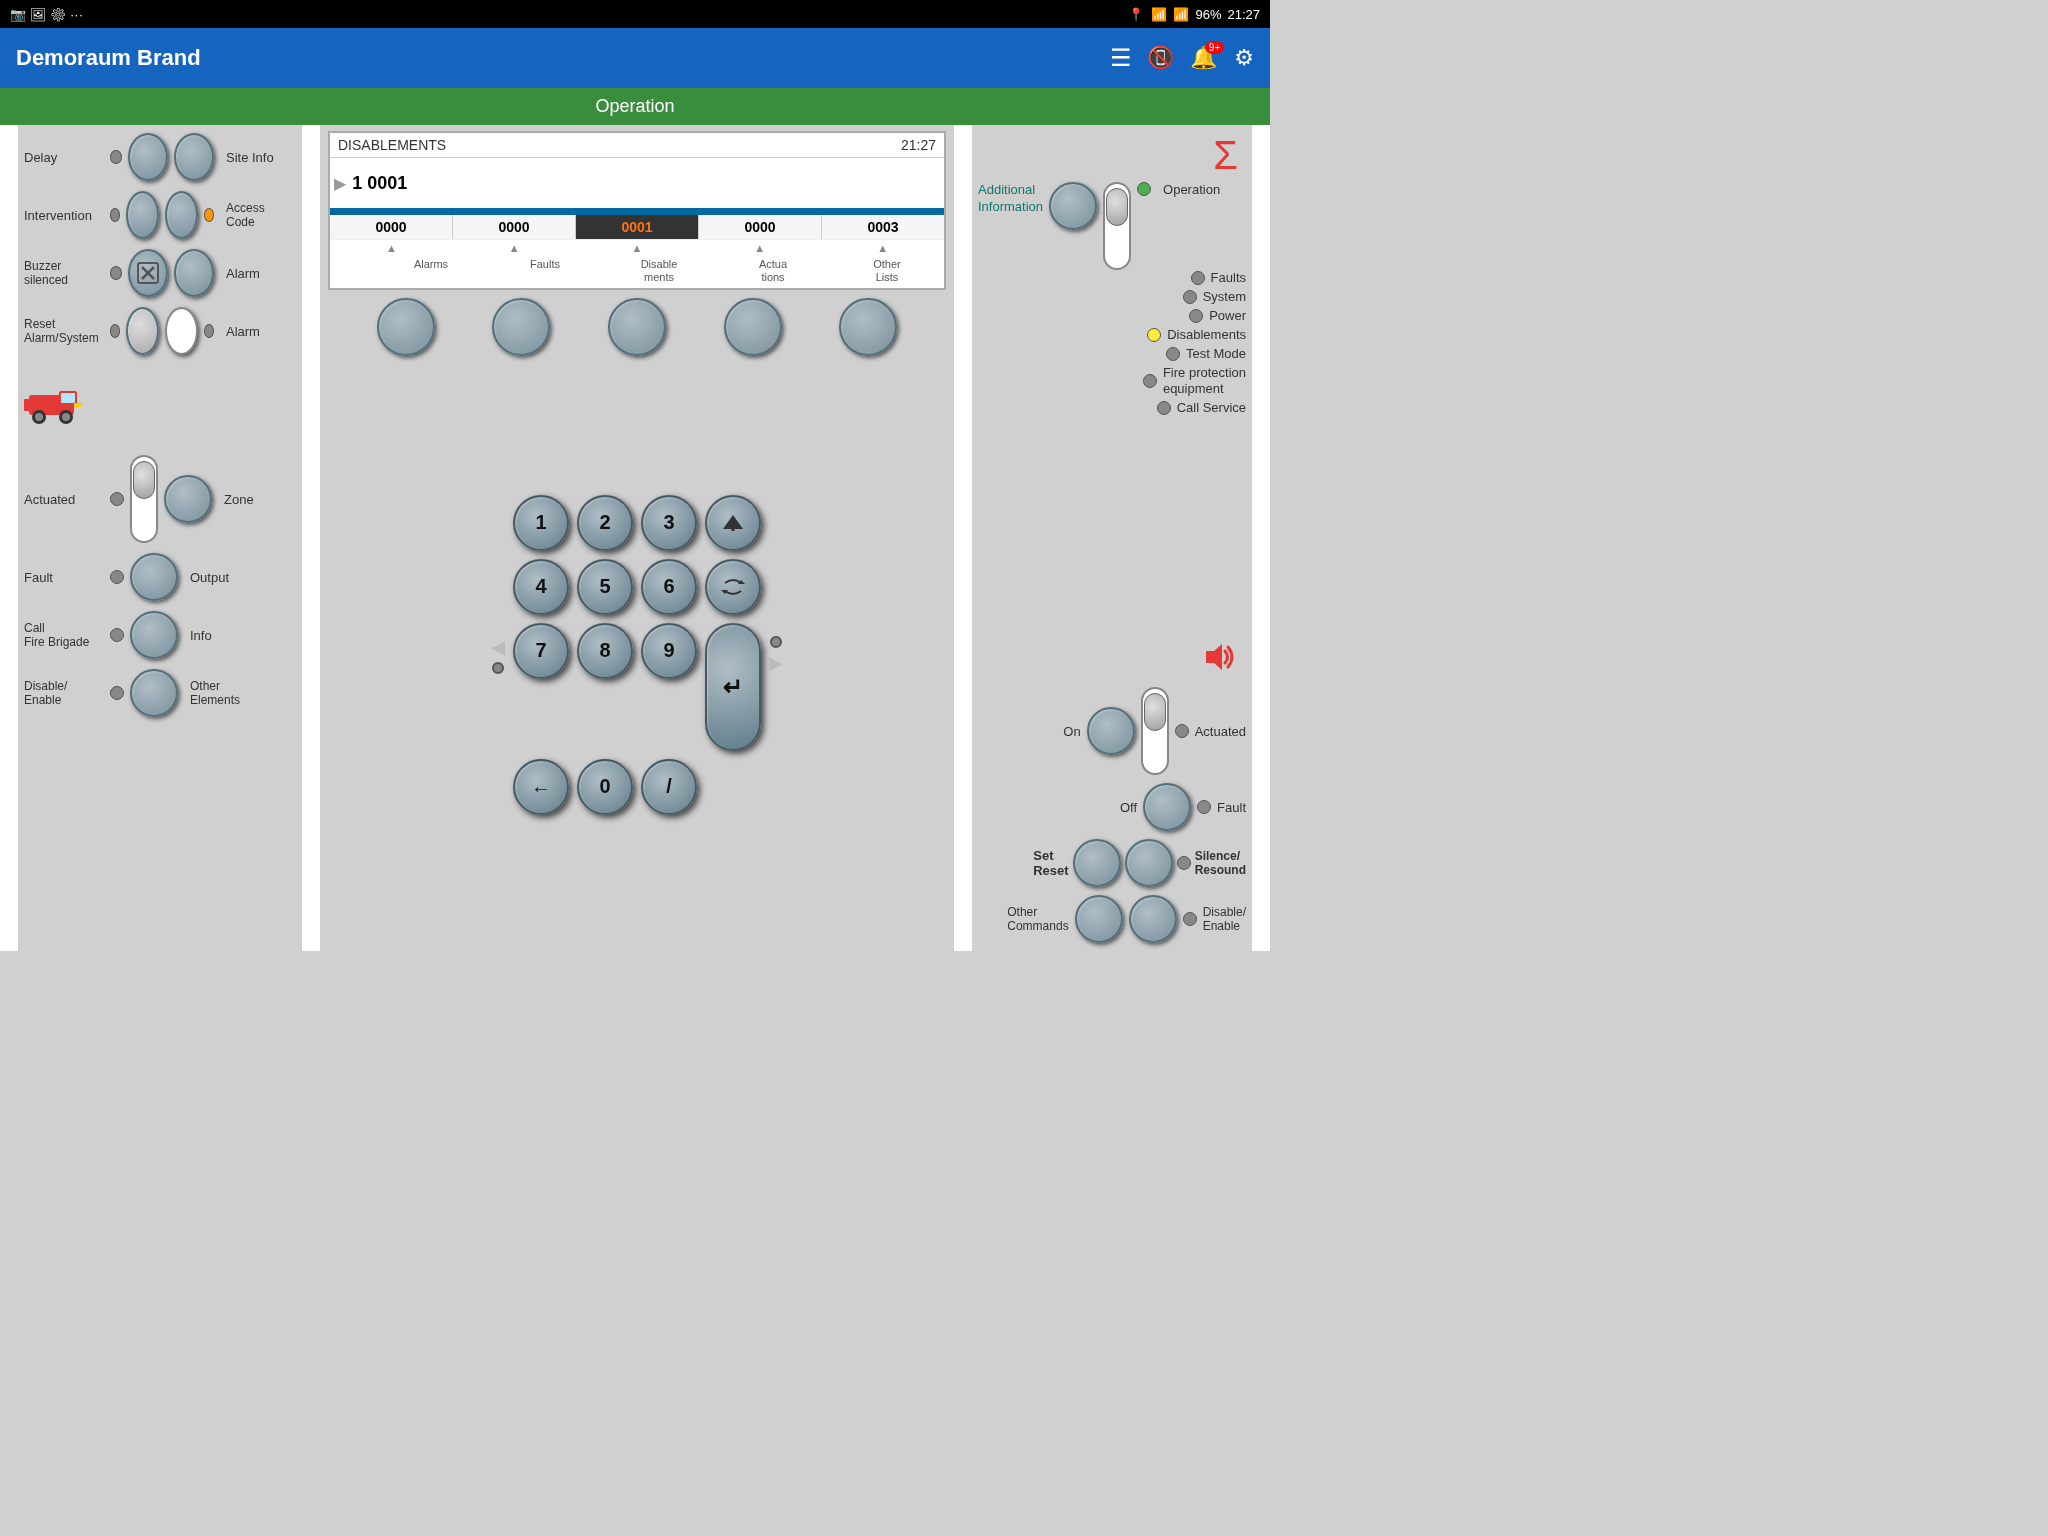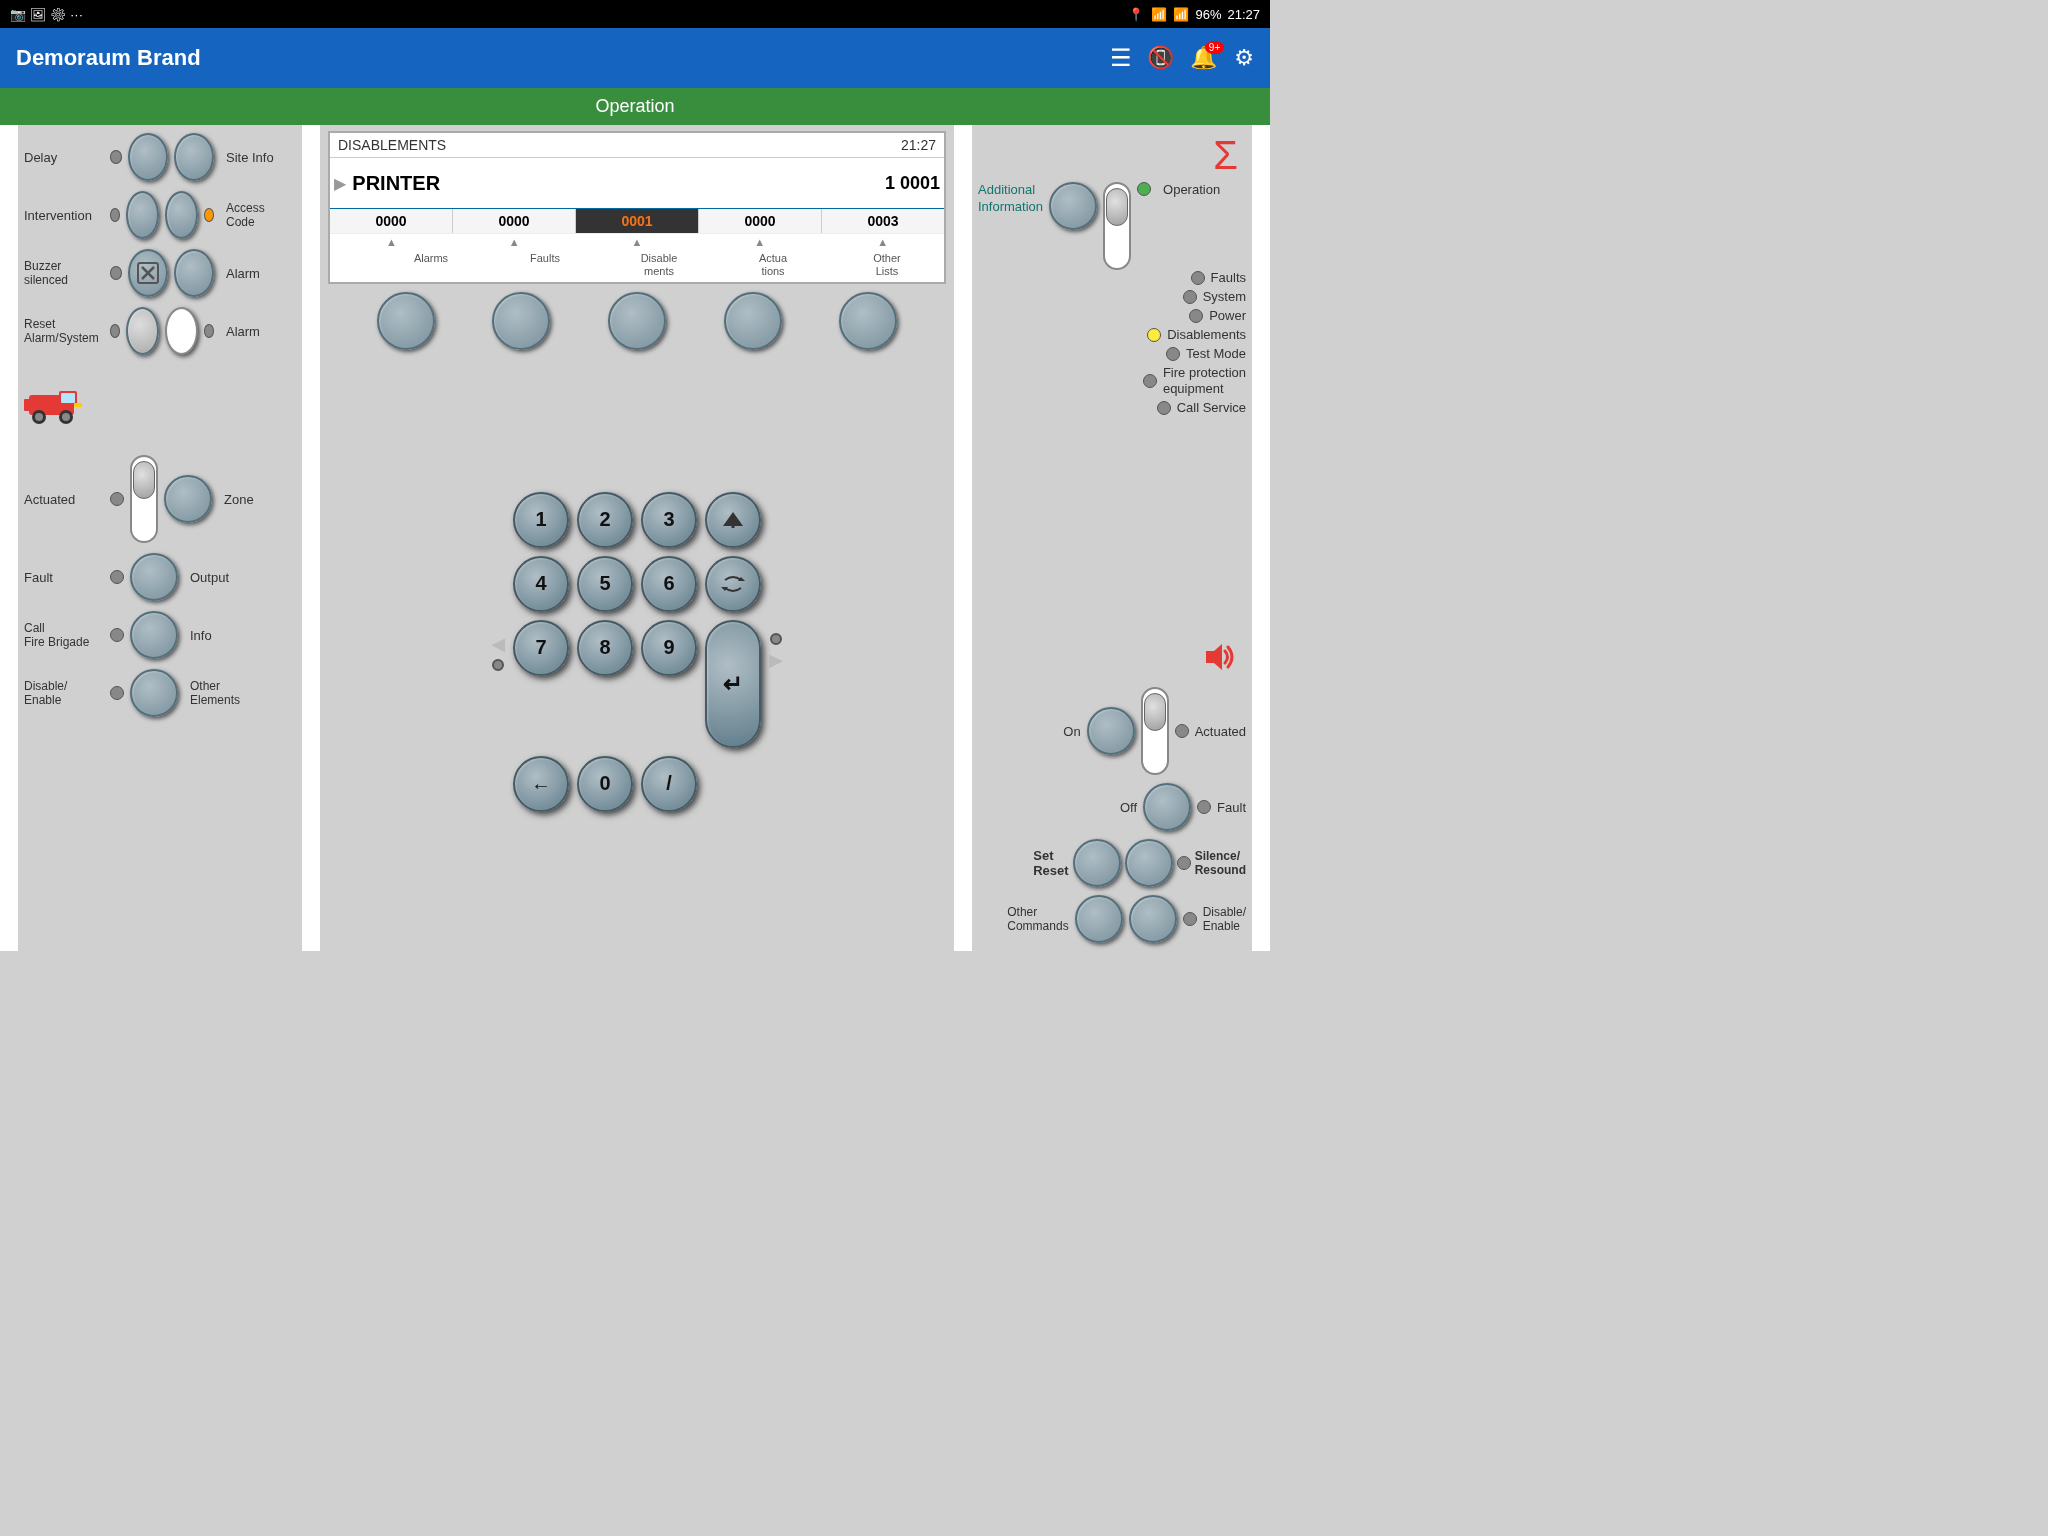--- a/index.html
+++ b/index.html
@@ -203,7 +203,6 @@
       </div>
       <div style="display:flex;align-items:center;padding:8px 4px;min-height:50px;">
         <span style="color:#999;font-size:16px;margin-right:6px;">▶</span>
-        <span style="font-size:20px;font-weight:bold;flex:1;">PRINTER</span>
         <span style="font-size:18px;font-weight:bold;">1 0001</span>
       </div>
 

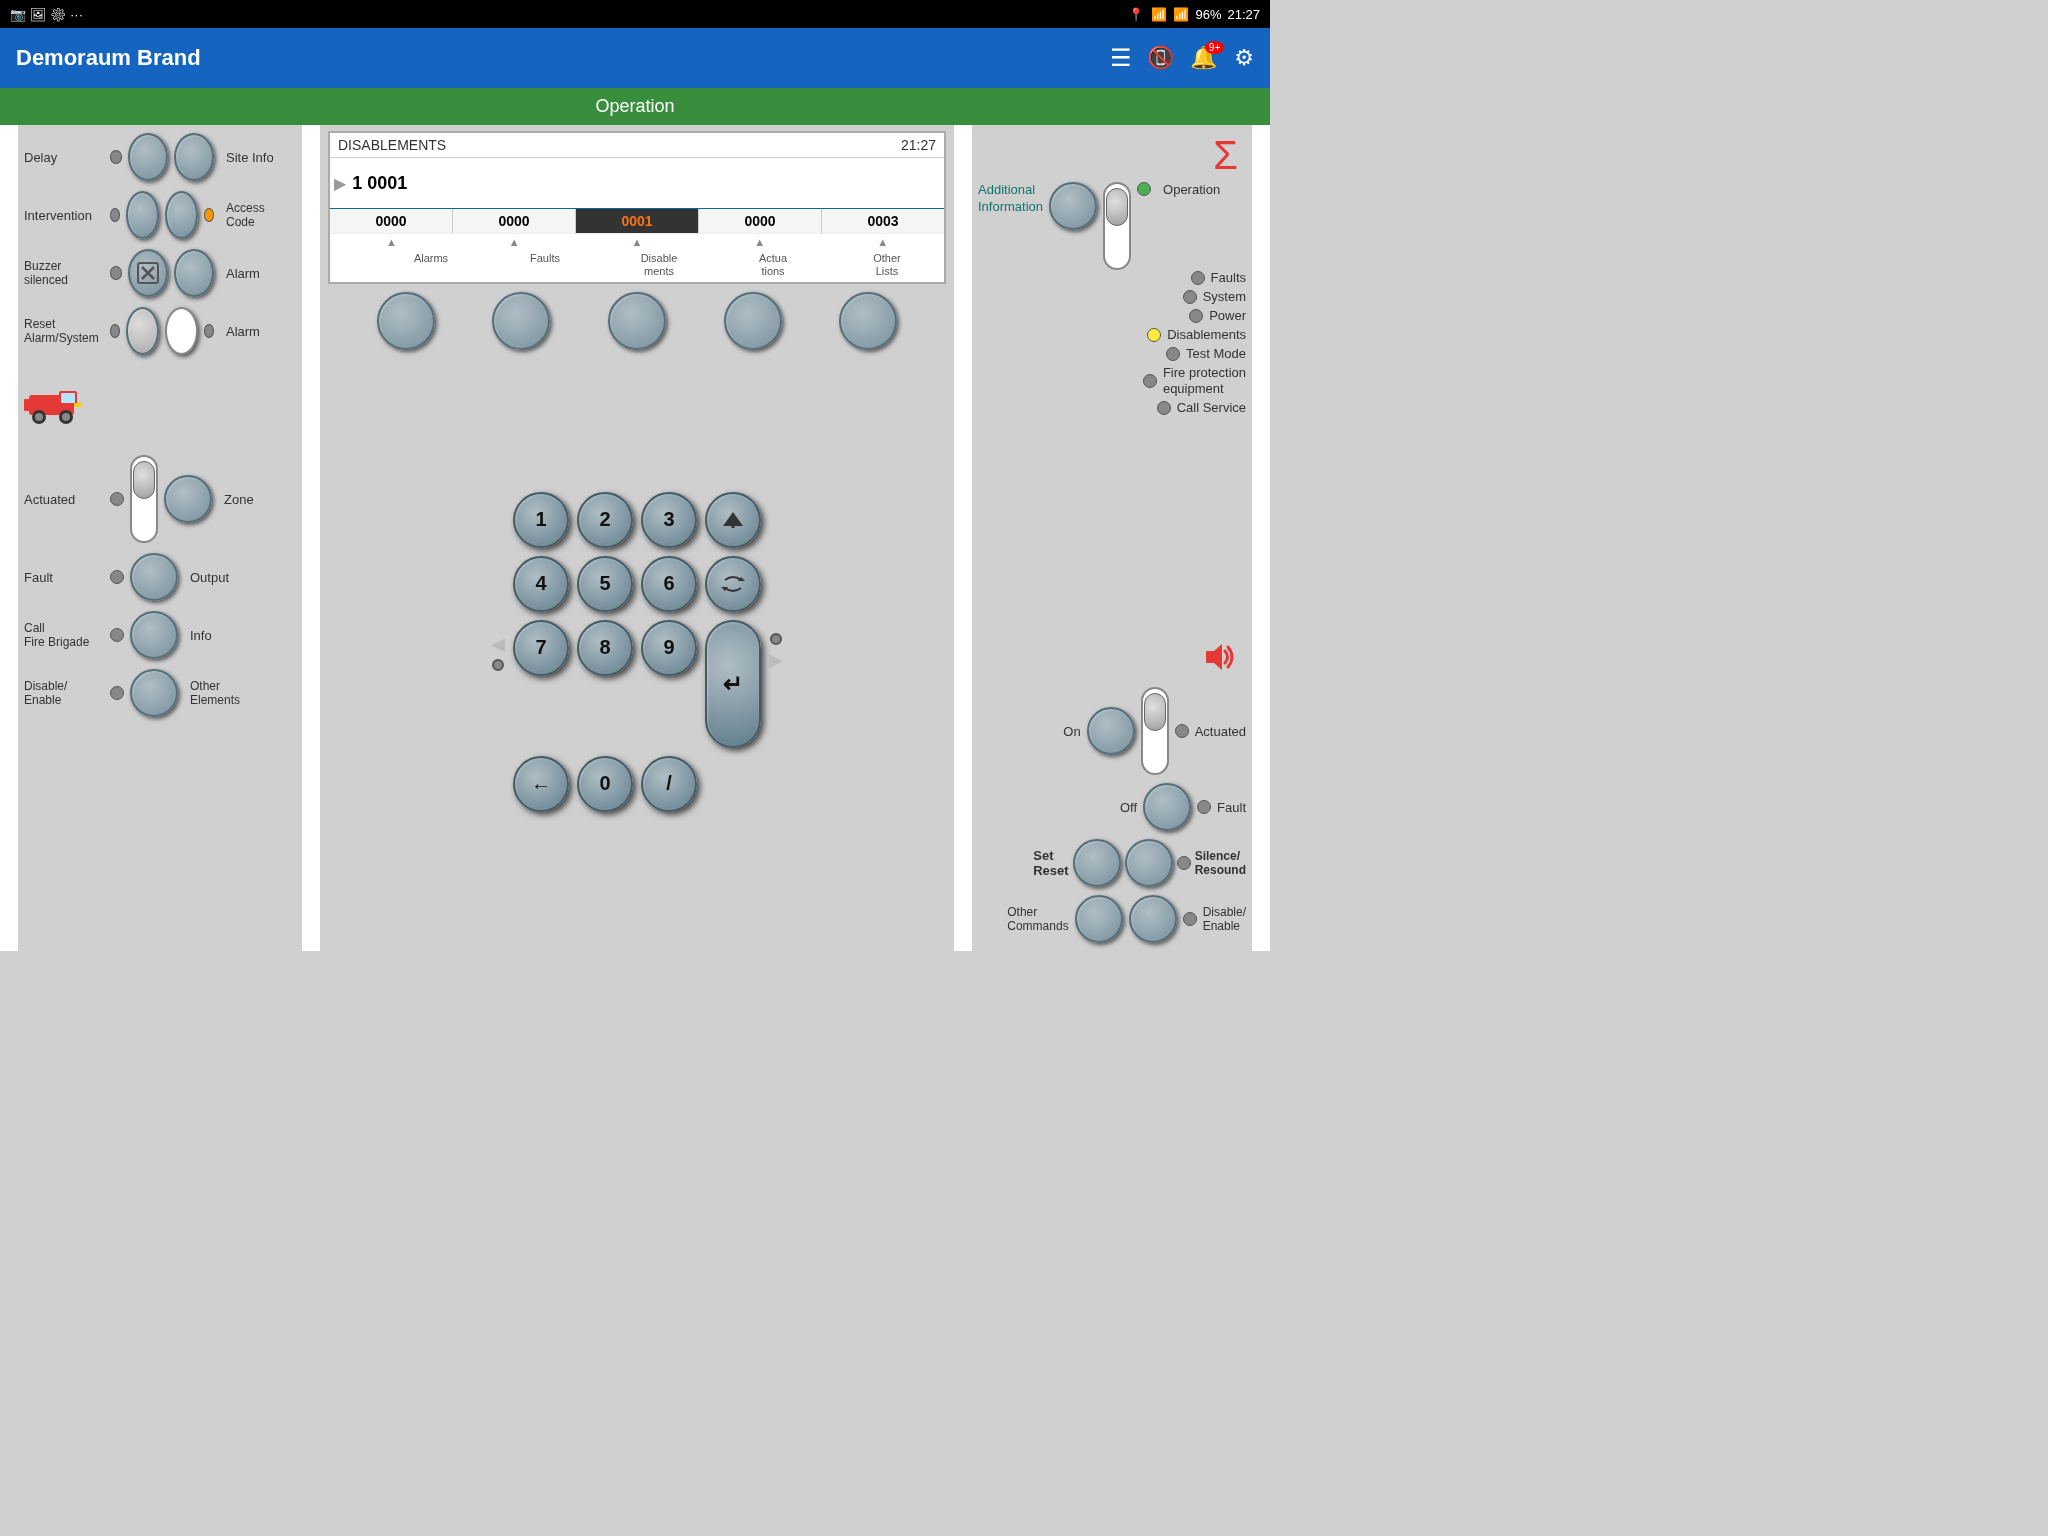--- a/index.html
+++ b/index.html
@@ -206,7 +206,7 @@
         <span style="font-size:18px;font-weight:bold;">1 0001</span>
       </div>
 
-      <div style="display:flex;border-top:1px solid #0369a1;">
+      <div style="display:flex;border-top:7px solid #0369a1;">
         <div style="flex:1;text-align:center;padding:4px 2px;font-size:14px;font-weight:bold;background:#f5f5f5;border-right:1px solid #ccc;">
           <div>0000</div>
         </div>

